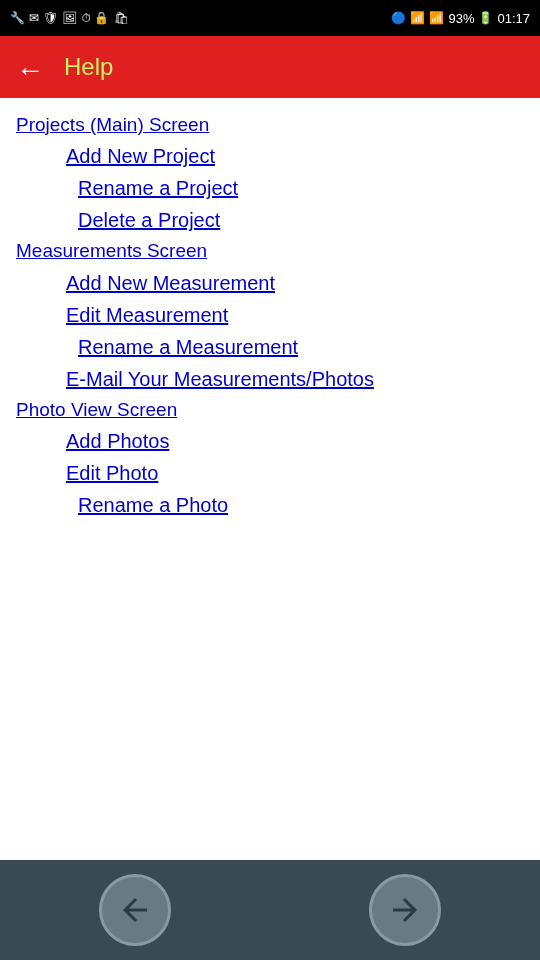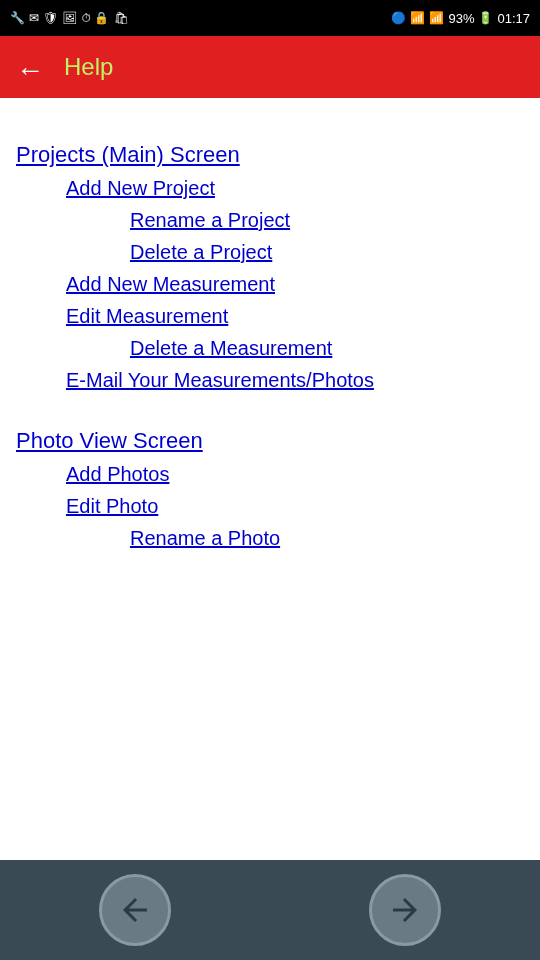--- a/index.html
+++ b/index.html
@@ -92,8 +92,7 @@
 
     .level-0 {
       margin-left: 0px;
-      font-size: 22px;
-      margin-top: 27px;
+      font-size: 19px;
     }
 
     .level-1 {

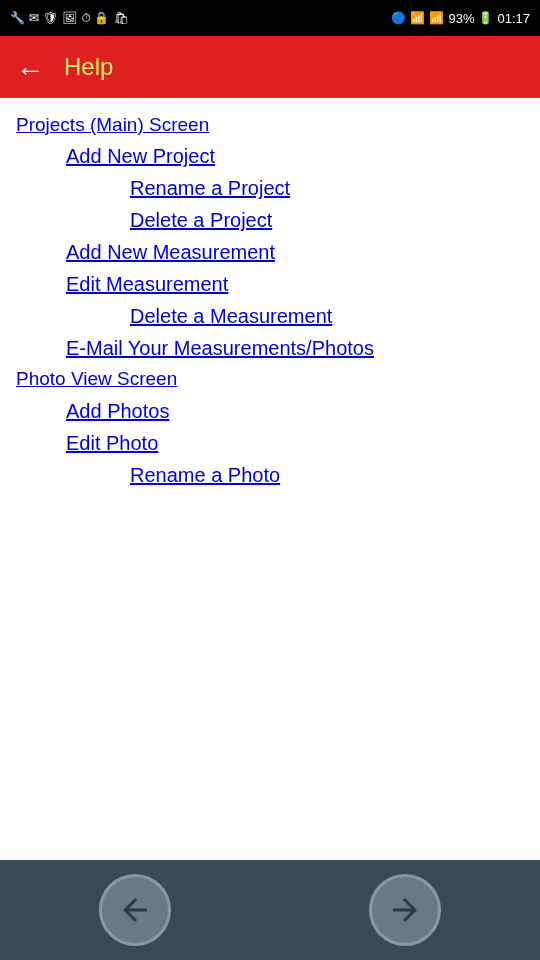--- a/index.html
+++ b/index.html
@@ -100,7 +100,7 @@
     }
 
     .level-2 {
-      margin-left: 114px;
+      margin-left: 62px;
     }
 
     

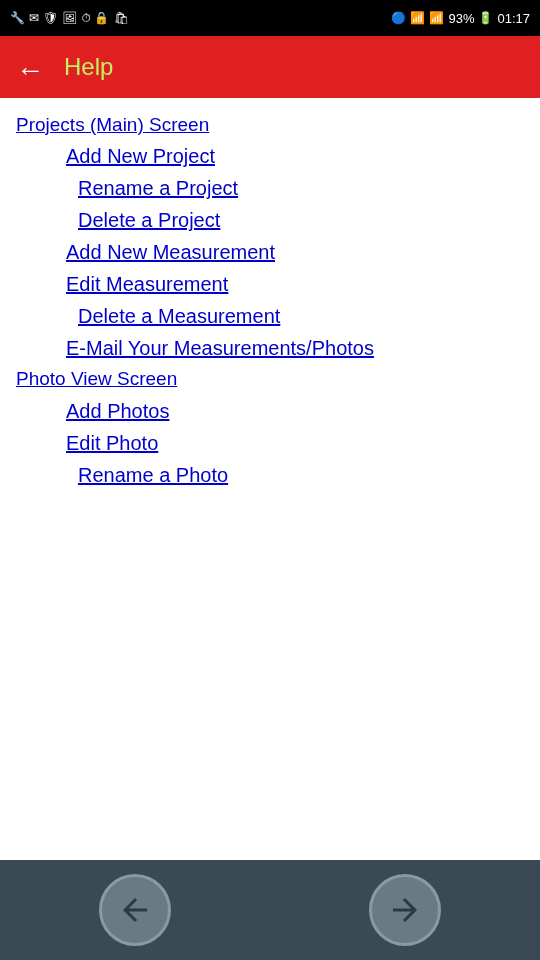--- a/index.html
+++ b/index.html
@@ -165,6 +165,7 @@
     <a href="#" class="menu-item level-1">Add New Project</a>
     <a href="#" class="menu-item level-2">Rename a Project</a>
     <a href="#" class="menu-item level-2">Delete a Project</a>
+    <a href="#" class="menu-item level-0">Measurements Screen</a>
     <a href="#" class="menu-item level-1">Add New Measurement</a>
     <a href="#" class="menu-item level-1">Edit Measurement</a>
     <a href="#" class="menu-item level-2">Delete a Measurement</a>

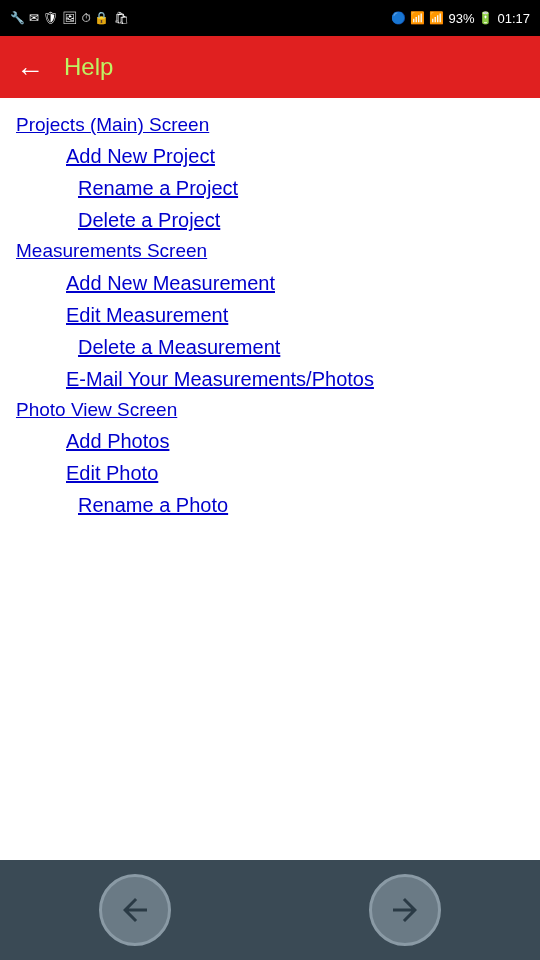--- a/index.html
+++ b/index.html
@@ -168,7 +168,7 @@
     <a href="#" class="menu-item level-0">Measurements Screen</a>
     <a href="#" class="menu-item level-1">Add New Measurement</a>
     <a href="#" class="menu-item level-1">Edit Measurement</a>
-    <a href="#" class="menu-item level-2">Delete a Measurement</a>
+    <a href="#" class="menu-item level-2">Rename a Measurement</a>
     <a href="#" class="menu-item level-1">E-Mail Your Measurements/Photos</a>
     <a href="#" class="menu-item level-0">Photo View Screen</a>
     <a href="#" class="menu-item level-1">Add Photos</a>

